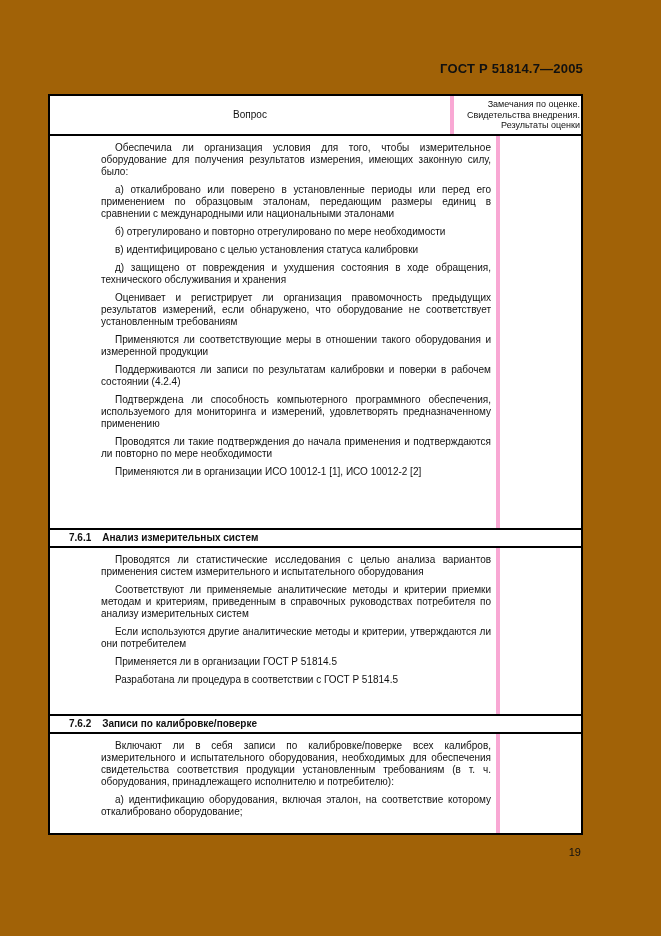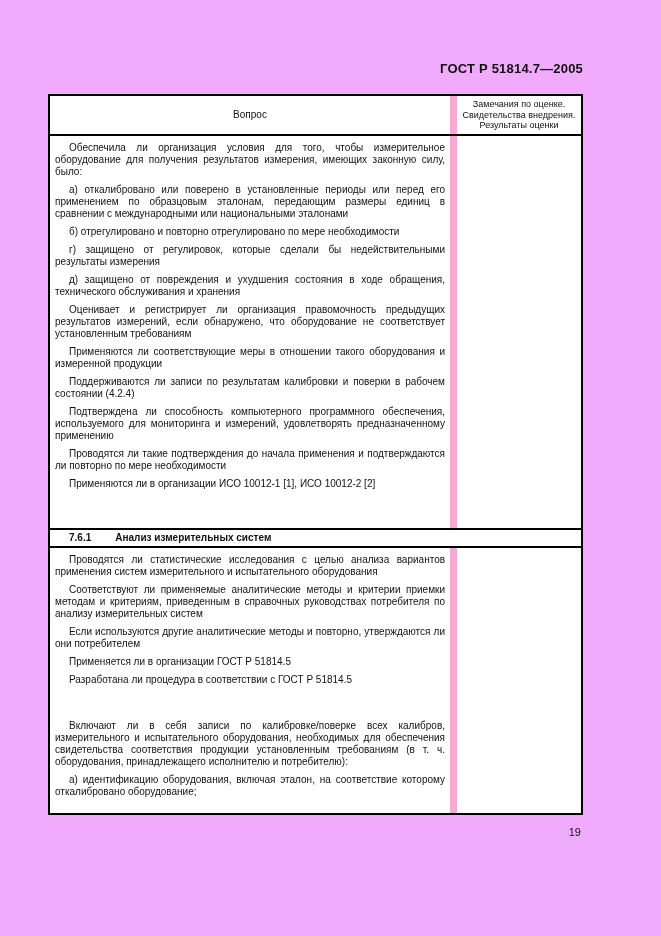--- a/index.html
+++ b/index.html
@@ -8,7 +8,7 @@
     position: relative;
     width: 661px;
     height: 936px;
-    background: #f0abfc;
+    background: #a16207;
     font-family: "Liberation Sans", sans-serif;
     color: #111;
     overflow: hidden;

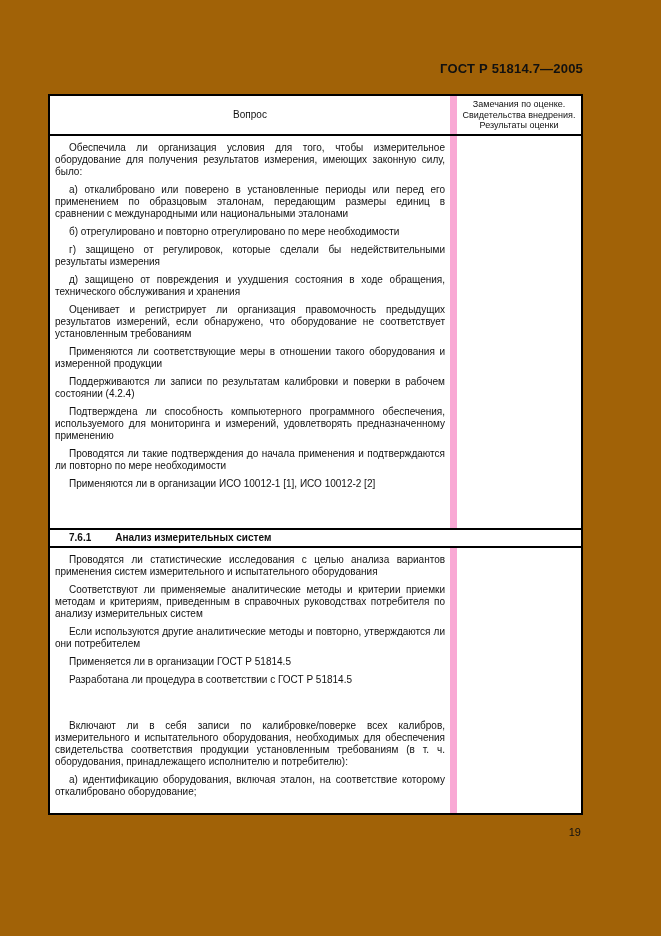--- a/index.html
+++ b/index.html
@@ -41,7 +41,8 @@
   }
   .r-col {
     flex: 1;
-    border-left: 7px solid #f9a8d4;
+    border-left: 4px solid #f9a8d4;
+    align-items: flex-end;
   }
   .q-head {
     display: flex;

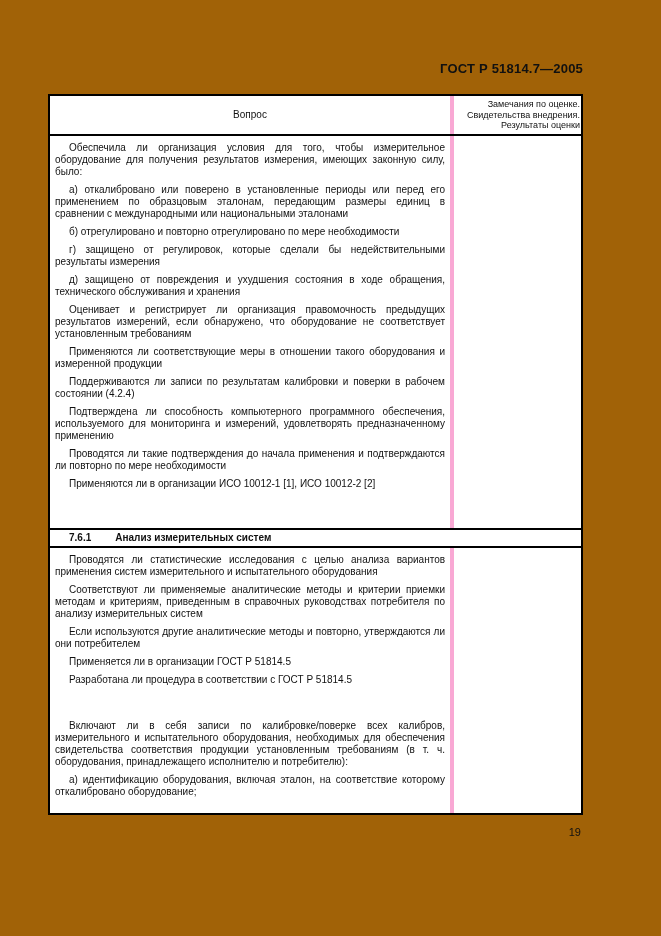--- a/index.html
+++ b/index.html
@@ -59,7 +59,7 @@
     line-height: 10.5px;
     padding: 3px 1px;
   }
-  .body-row { display: flex; }
+  .body-row { display: flex; padding-left: 46px; }
   .body-row .q-cell {
     width: 400px;
     padding: 1px 5px 7px 5px;

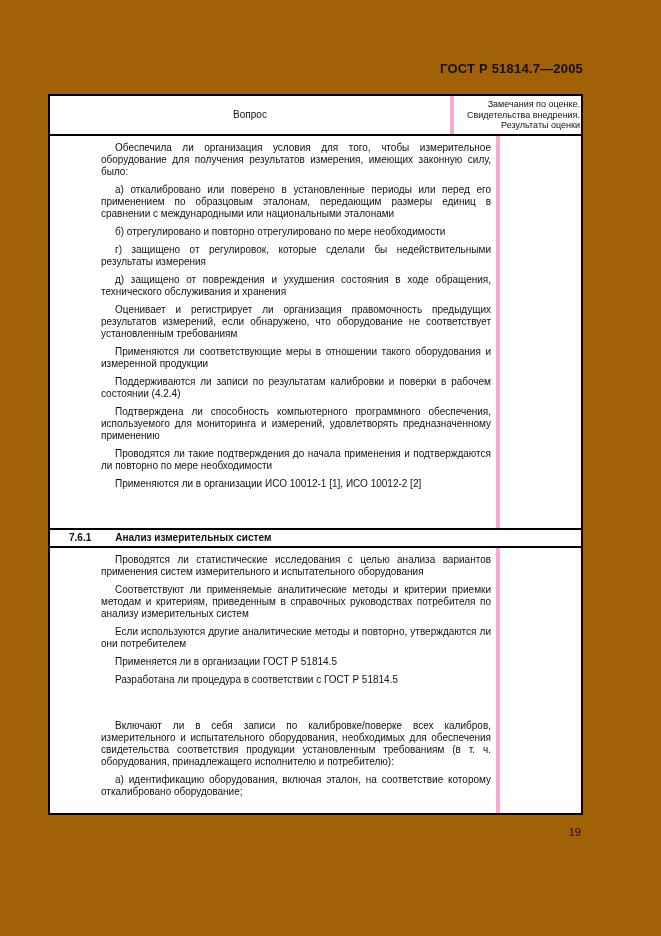--- a/index.html
+++ b/index.html
@@ -115,6 +115,7 @@
           <p>Обеспечила ли организация условия для того, чтобы измерительное оборудование для получения результатов измерения, имеющих законную силу, было:</p>
           <p>а) откалибровано или поверено в установленные периоды или перед его применением по образцовым эталонам, передающим размеры единиц в сравнении с международными или национальными эталонами</p>
           <p>б) отрегулировано и повторно отрегулировано по мере необходимости</p>
+          <p>в) идентифицировано с целью установления статуса калибровки</p>
           <p>г) защищено от регулировок, которые сделали бы недействительными результаты измерения</p>
           <p>д) защищено от повреждения и ухудшения состояния в ходе обращения, технического обслуживания и хранения</p>
           <p>Оценивает и регистрирует ли организация правомочность предыдущих результатов измерений, если обнаружено, что оборудование не соответствует установленным требованиям</p>

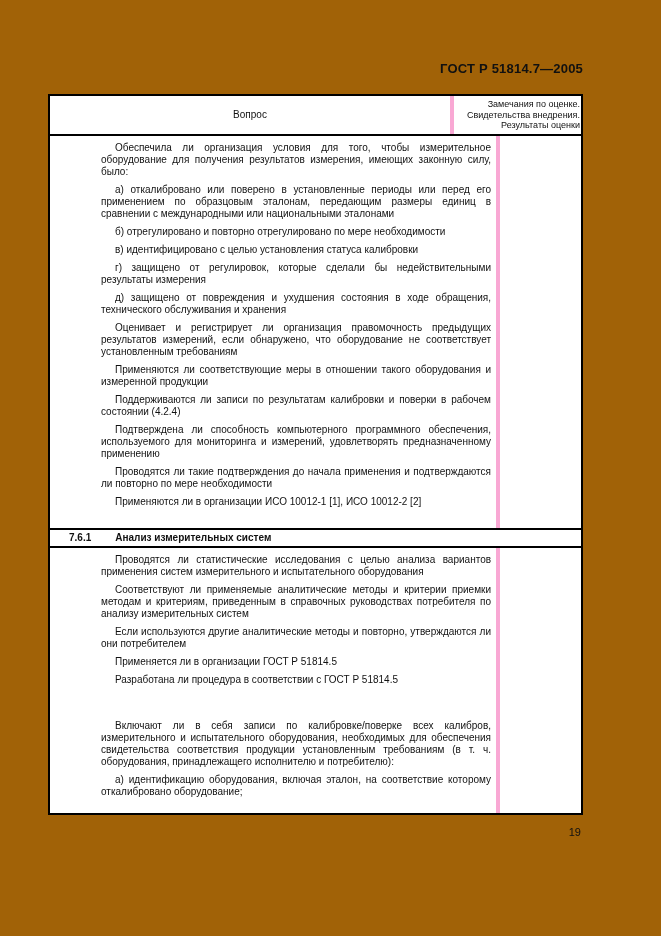--- a/index.html
+++ b/index.html
@@ -116,7 +116,6 @@
           <p>а) откалибровано или поверено в установленные периоды или перед его применением по образцовым эталонам, передающим размеры единиц в сравнении с международными или национальными эталонами</p>
           <p>б) отрегулировано и повторно отрегулировано по мере необходимости</p>
           <p>в) идентифицировано с целью установления статуса калибровки</p>
-          <p>г) защищено от регулировок, которые сделали бы недействительными результаты измерения</p>
           <p>д) защищено от повреждения и ухудшения состояния в ходе обращения, технического обслуживания и хранения</p>
           <p>Оценивает и регистрирует ли организация правомочность предыдущих результатов измерений, если обнаружено, что оборудование не соответствует установленным требованиям</p>
           <p>Применяются ли соответствующие меры в отношении такого оборудования и измеренной продукции</p>

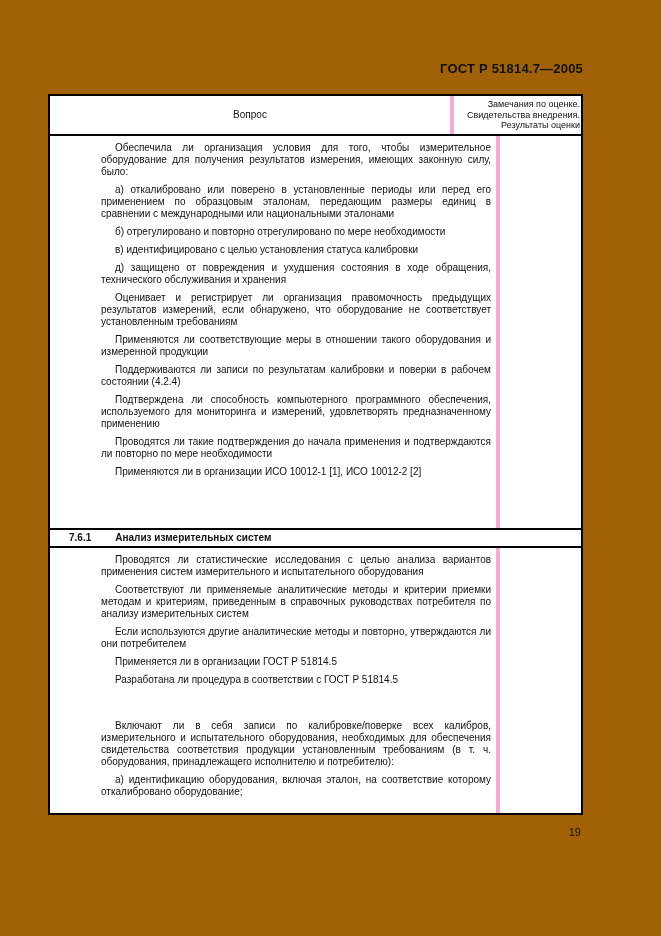--- a/index.html
+++ b/index.html
@@ -83,7 +83,7 @@
     line-height: 12px;
     padding: 2px 5px 2px 19px;
   }
-  .section-row .sec-num { margin-right: 24px; text-align: center; }
+  .section-row .sec-num { margin-right: 11px; text-align: center; }
   .page-number {
     text-align: right;
     font-size: 11px;

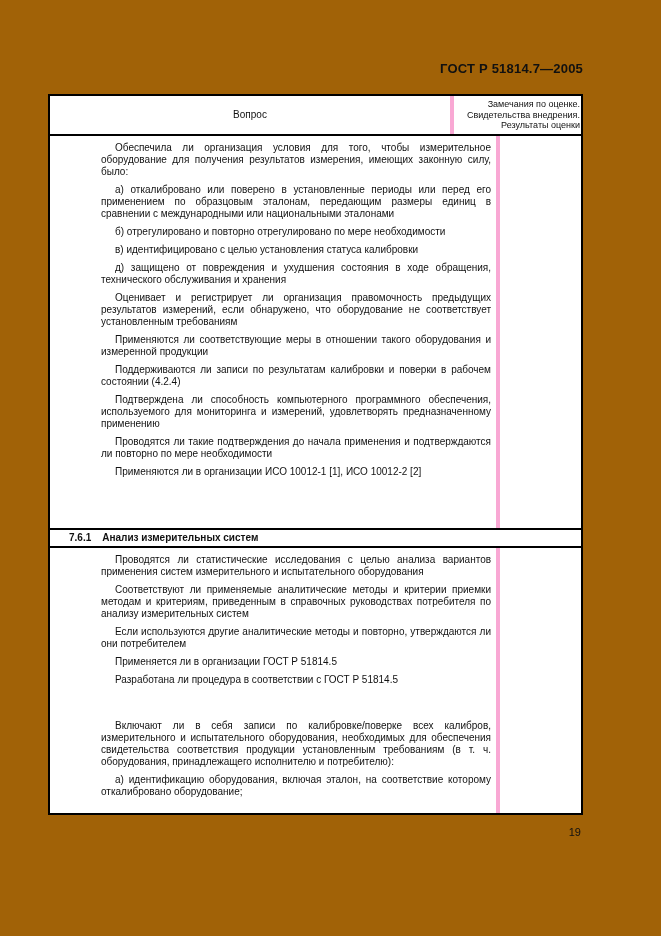--- a/index.html
+++ b/index.html
@@ -135,7 +135,7 @@
         <div class="q-cell q-col">
           <p>Проводятся ли статистические исследования с целью анализа вариантов применения систем измерительного и испытательного оборудования</p>
           <p>Соответствуют ли применяемые аналитические методы и критерии приемки методам и критериям, приведенным в справочных руководствах потребителя по анализу измерительных систем</p>
-          <p>Если используются другие аналитические методы и повторно, утверждаются ли они потребителем</p>
+          <p>Если используются другие аналитические методы и критерии, утверждаются ли они потребителем</p>
           <p>Применяется ли в организации ГОСТ Р 51814.5</p>
           <p>Разработана ли процедура в соответствии с ГОСТ Р 51814.5</p>
         </div>

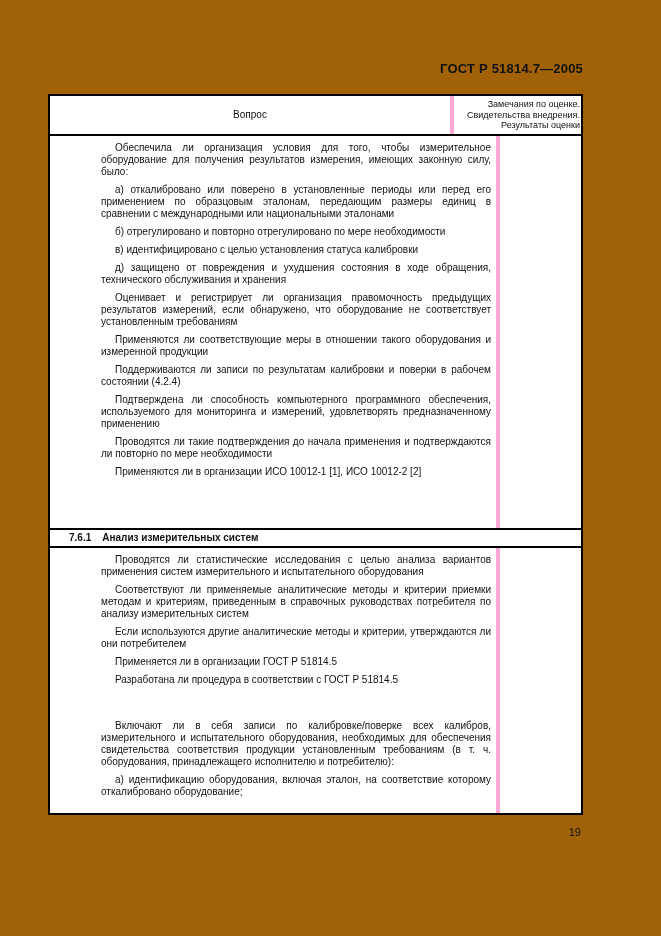--- a/index.html
+++ b/index.html
@@ -142,6 +142,9 @@
         <div class="r-col"></div>
       </div>
 
+      <div class="section-row">
+        <span class="sec-num">7.6.2</span><span>Записи по калибровке/поверке</span>
+      </div>
 
       <div class="body-row row-short">
         <div class="q-cell q-col">

